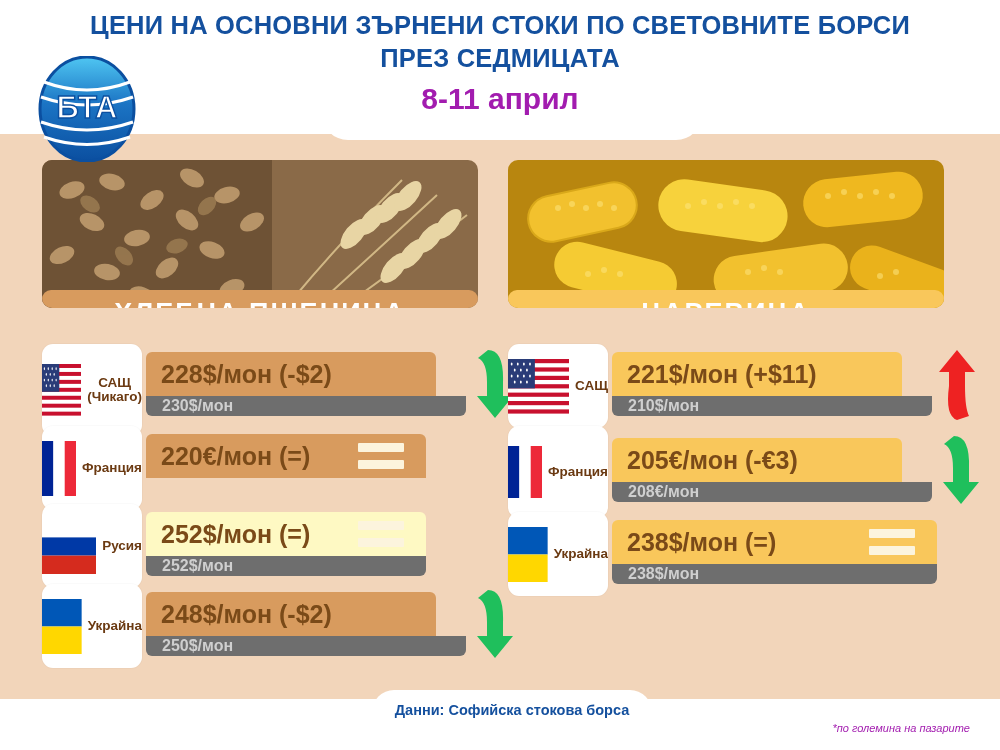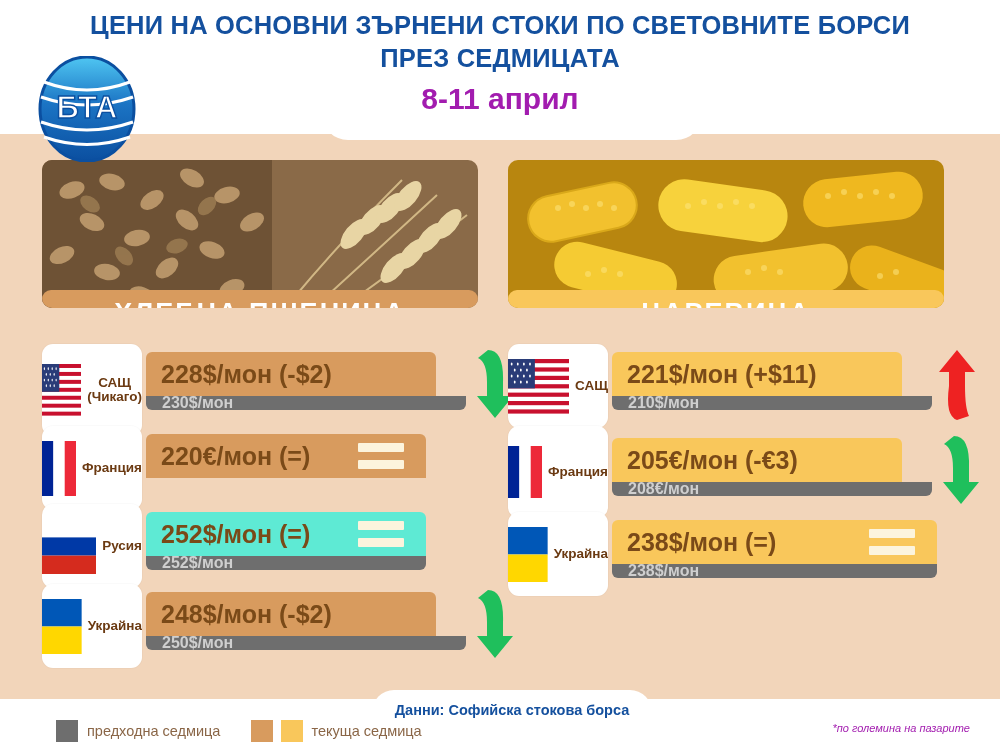--- a/index.html
+++ b/index.html
@@ -81,7 +81,7 @@
     color: #7A4A18; font-weight: 700; font-size: 25px; padding-left: 15px; white-space: nowrap;
   }
   .bar-bot {
-    height: 14px; background: #6E6E6E;
+    height: 20px; background: #6E6E6E;
     border-bottom-left-radius: 6px; border-bottom-right-radius: 6px;
     display: flex; align-items: center;
   }

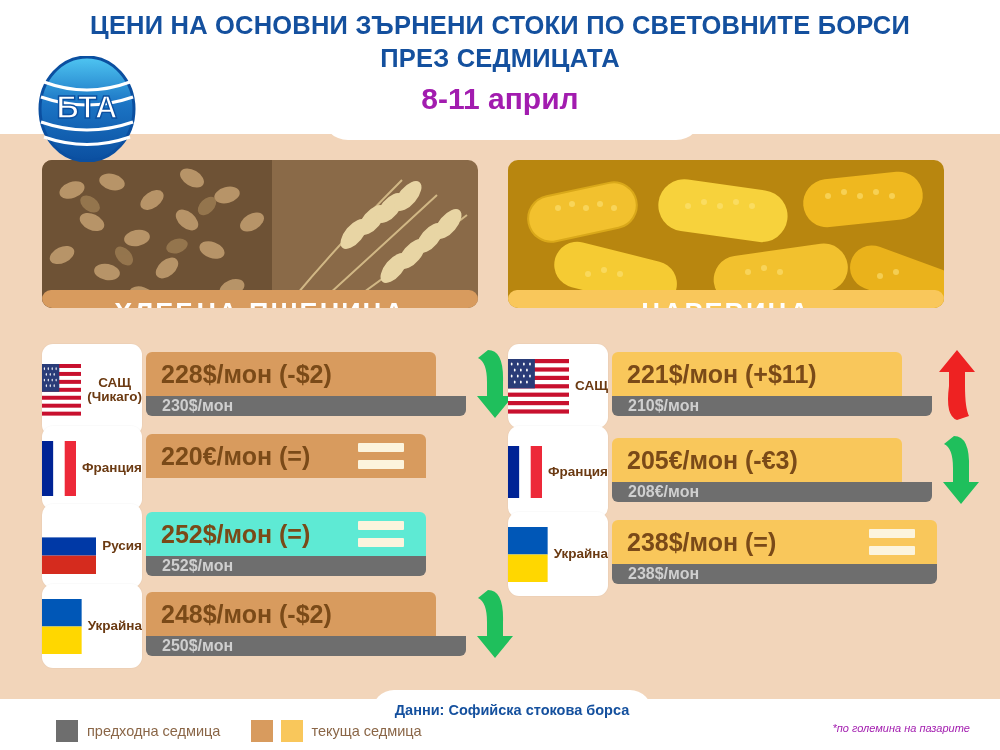--- a/index.html
+++ b/index.html
@@ -363,7 +363,7 @@
         </div>
       </div>
       <div class="bars" style="top:12px;">
-        <div class="bar-top" style="width:280px; background:#5eead4;">
+        <div class="bar-top" style="width:280px; background:#fef9c3;">
           <span class="price">252$/мон (=)</span>
           <span class="eqmark">
               <i></i>

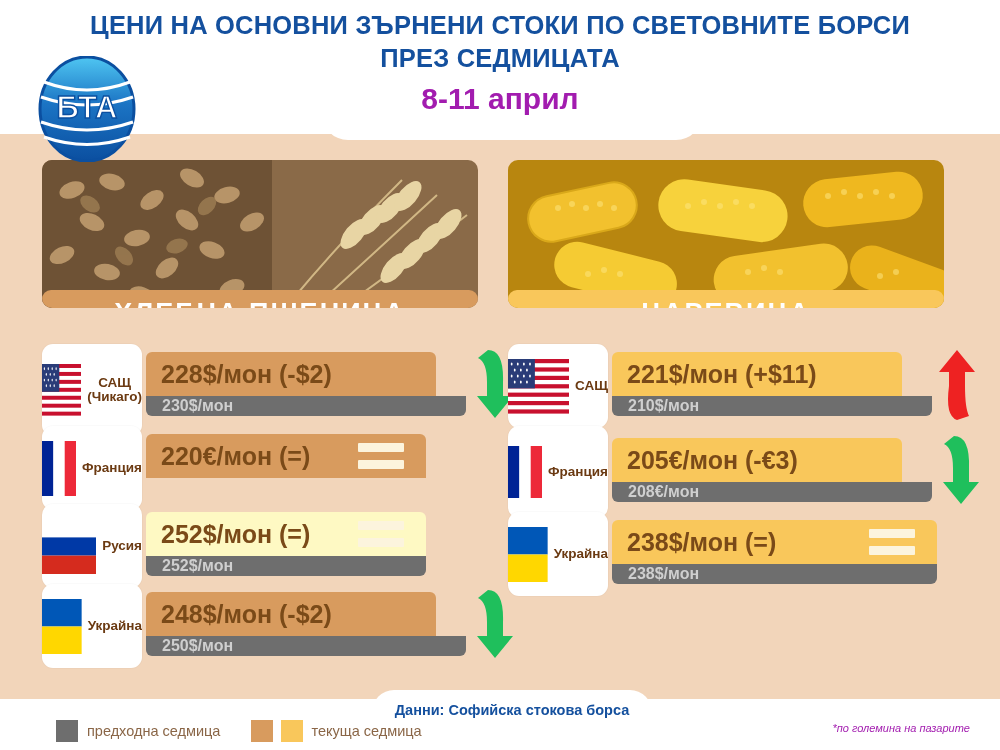--- a/index.html
+++ b/index.html
@@ -518,15 +518,6 @@
     <span class="footnote-src">Данни: Софийска стокова борса</span>
   </div>
 
-  <div class="legend">
-    <span class="sw" style="background:#6E6E6E;"></span>
-    <span class="lb">предходна седмица</span>
-    <span class="grp">
-      <span class="sw" style="background:#D89B5E;"></span>
-      <span class="sw" style="background:#F9C75B;"></span>
-      <span class="lb">текуща седмица</span>
-    </span>
-  </div>
 
   <div class="note-right">*по големина на пазарите</div>
 

